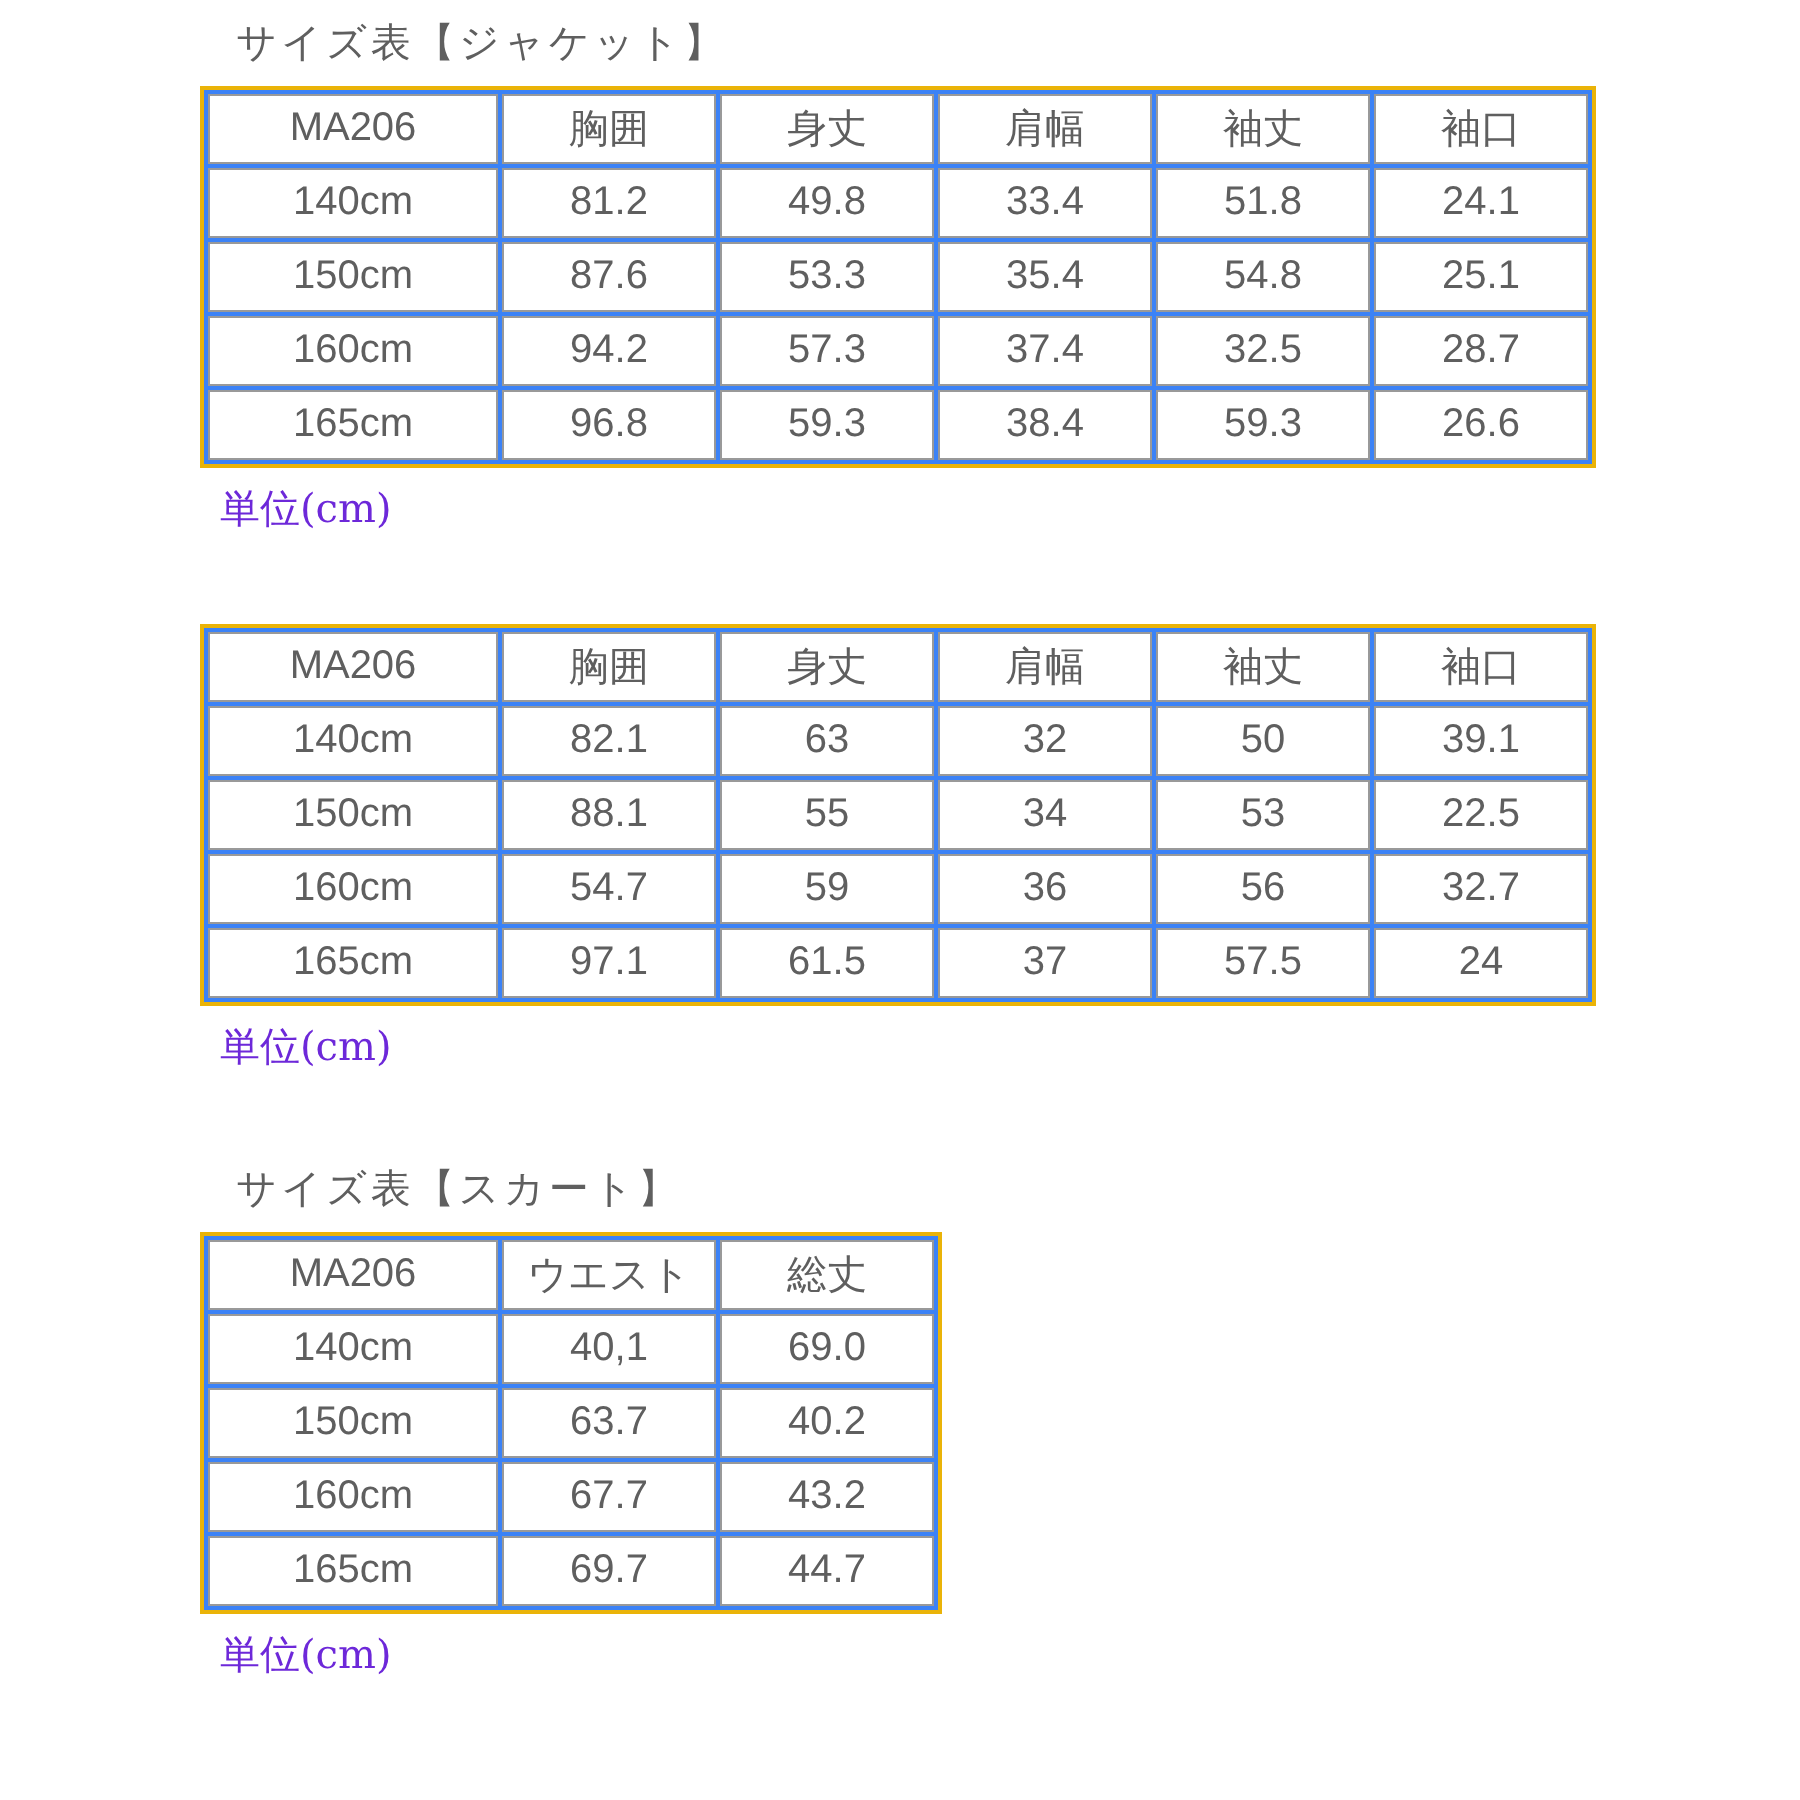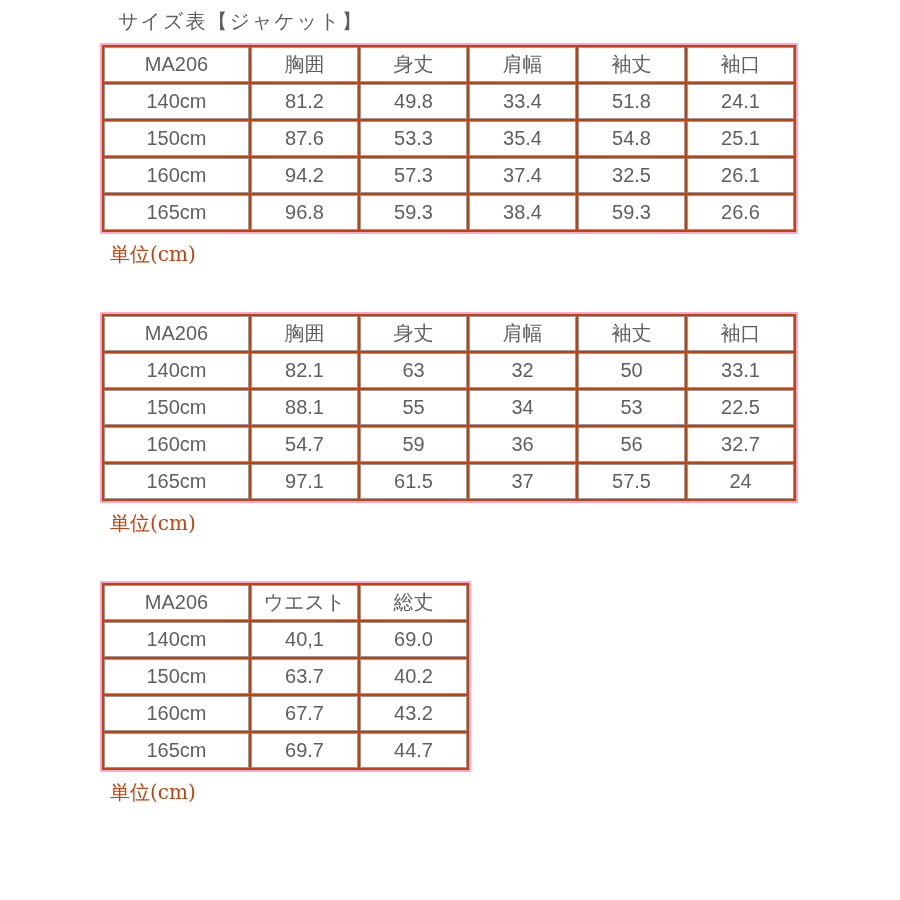--- a/index.html
+++ b/index.html
@@ -30,8 +30,8 @@
   table.size-table {
     border-collapse: separate;
     border-spacing: 2px;
-    border: 2px solid #f9a8d4;
-    background: #c2410c;
+    border: 2px solid #eab308;
+    background: #3b82f6;
     table-layout: fixed;
   }
   table.size-table td,

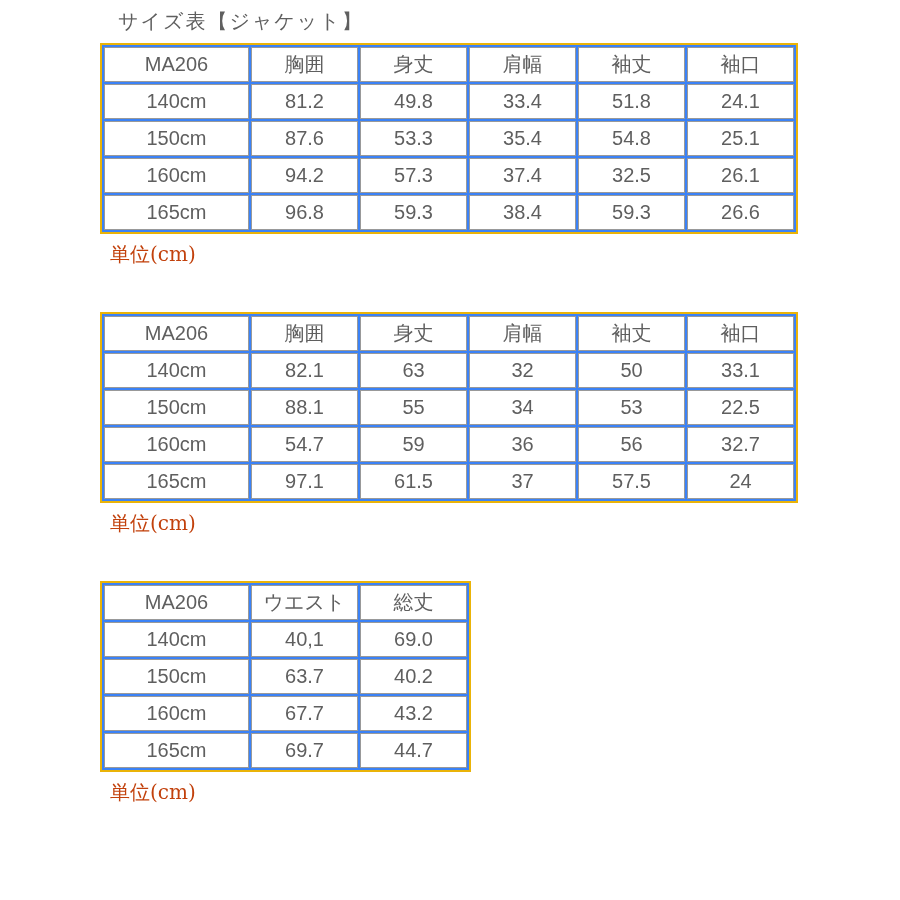--- a/index.html
+++ b/index.html
@@ -104,7 +104,7 @@
           <td>57.3</td>
           <td>37.4</td>
           <td>32.5</td>
-          <td>26.1</td>
+          <td>28.7</td>
         </tr>
         <tr>
           <td>165cm</td>

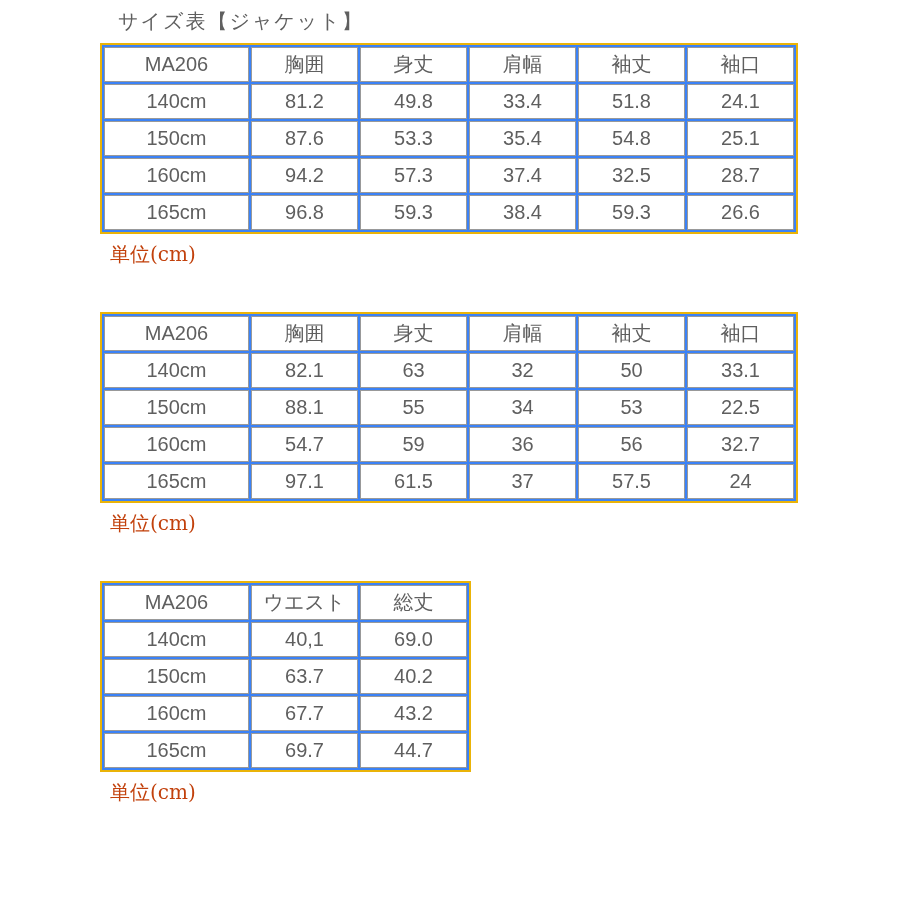--- a/index.html
+++ b/index.html
@@ -53,7 +53,7 @@
   .unit-note {
     font-family: "DejaVu Serif", "Liberation Serif", serif;
     font-size: 20px;
-    color: #c2410c;
+    color: #6d28d9;
     margin: 7px 0 0 10px;
   }
 </style>

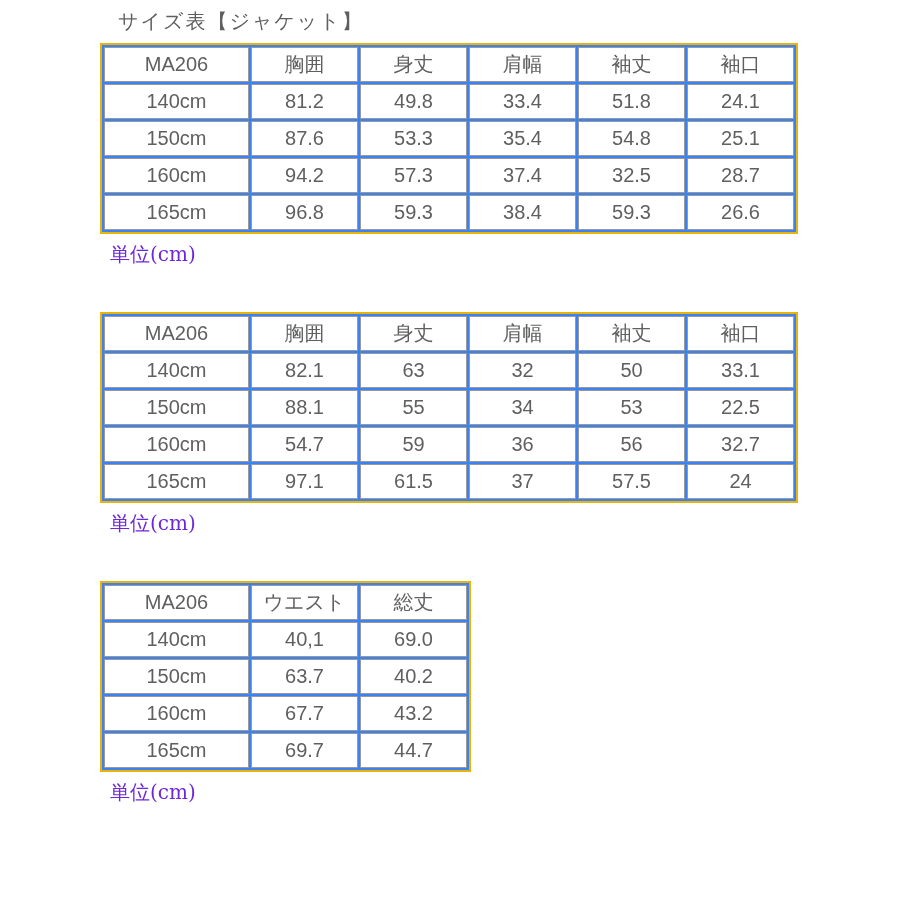--- a/index.html
+++ b/index.html
@@ -144,7 +144,7 @@
           <td>63</td>
           <td>32</td>
           <td>50</td>
-          <td>33.1</td>
+          <td>39.1</td>
         </tr>
         <tr>
           <td>150cm</td>

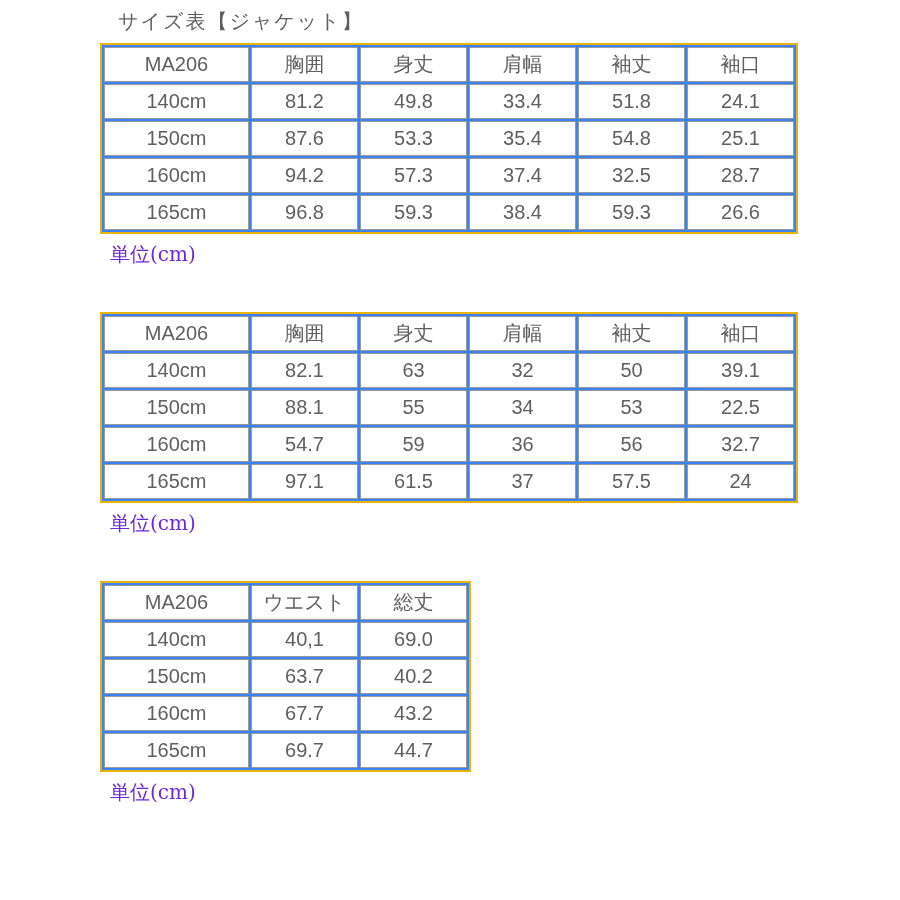--- a/index.html
+++ b/index.html
@@ -176,6 +176,7 @@
   </div>
 
   <div class="section">
+    <div class="section-title">サイズ表【スカート】</div>
     <table class="size-table">
       <colgroup>
         <col class="col-size">

